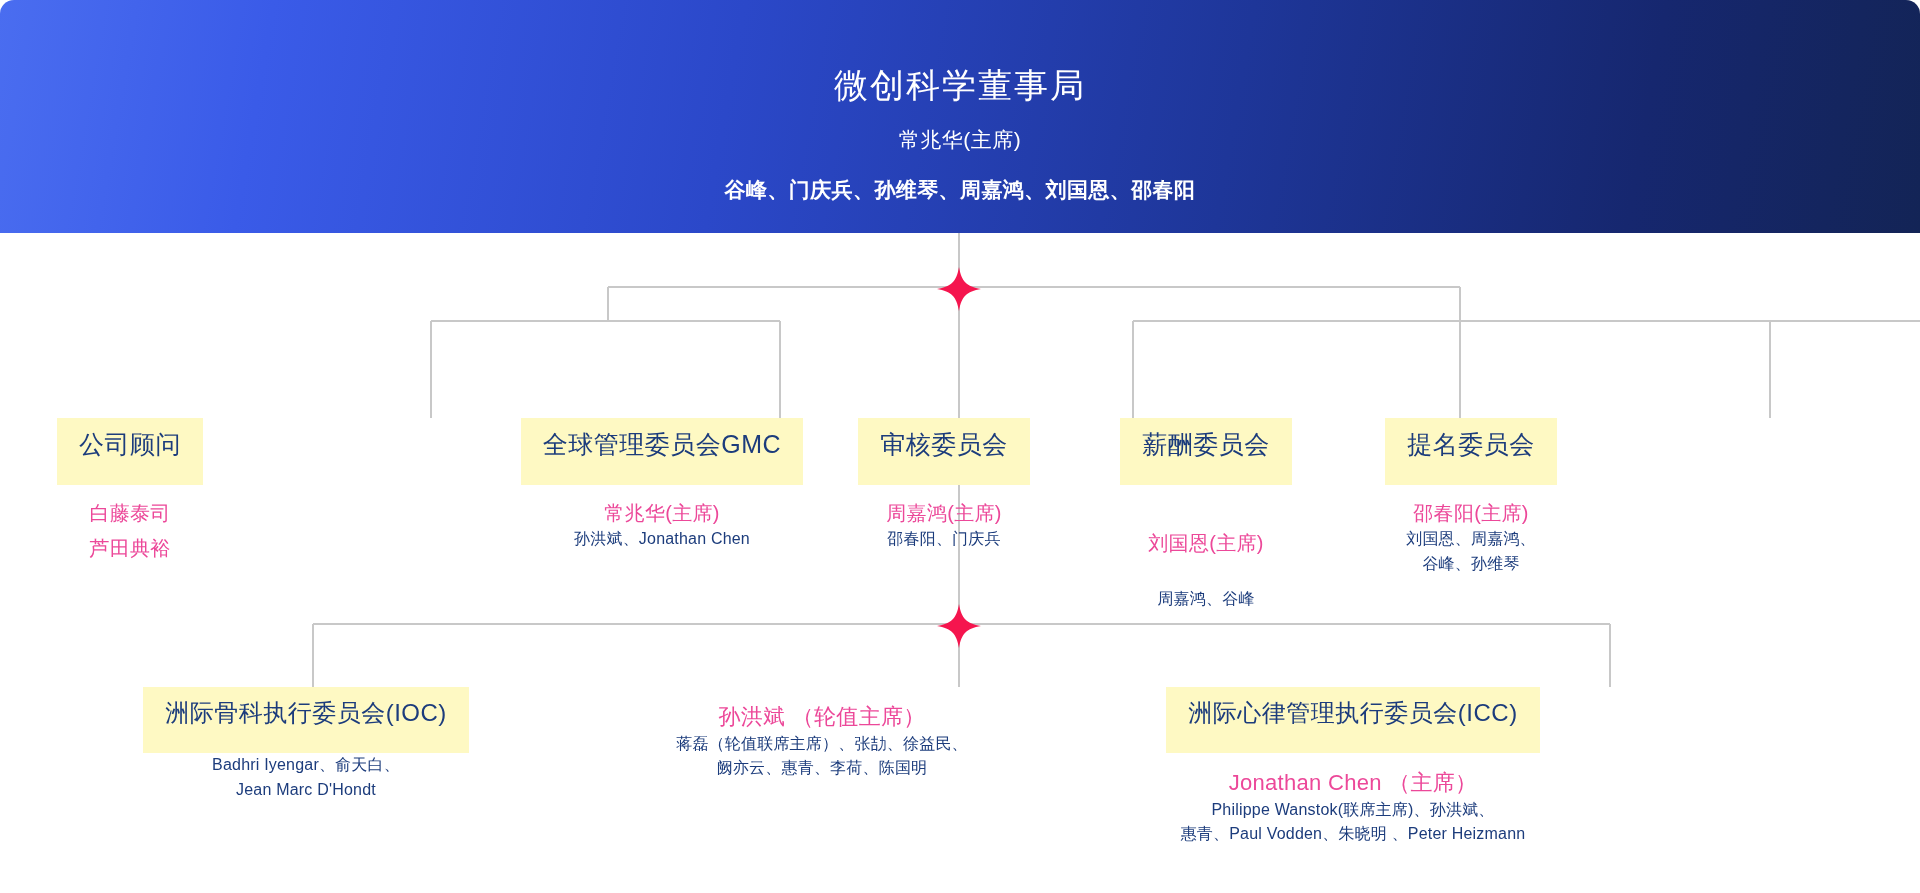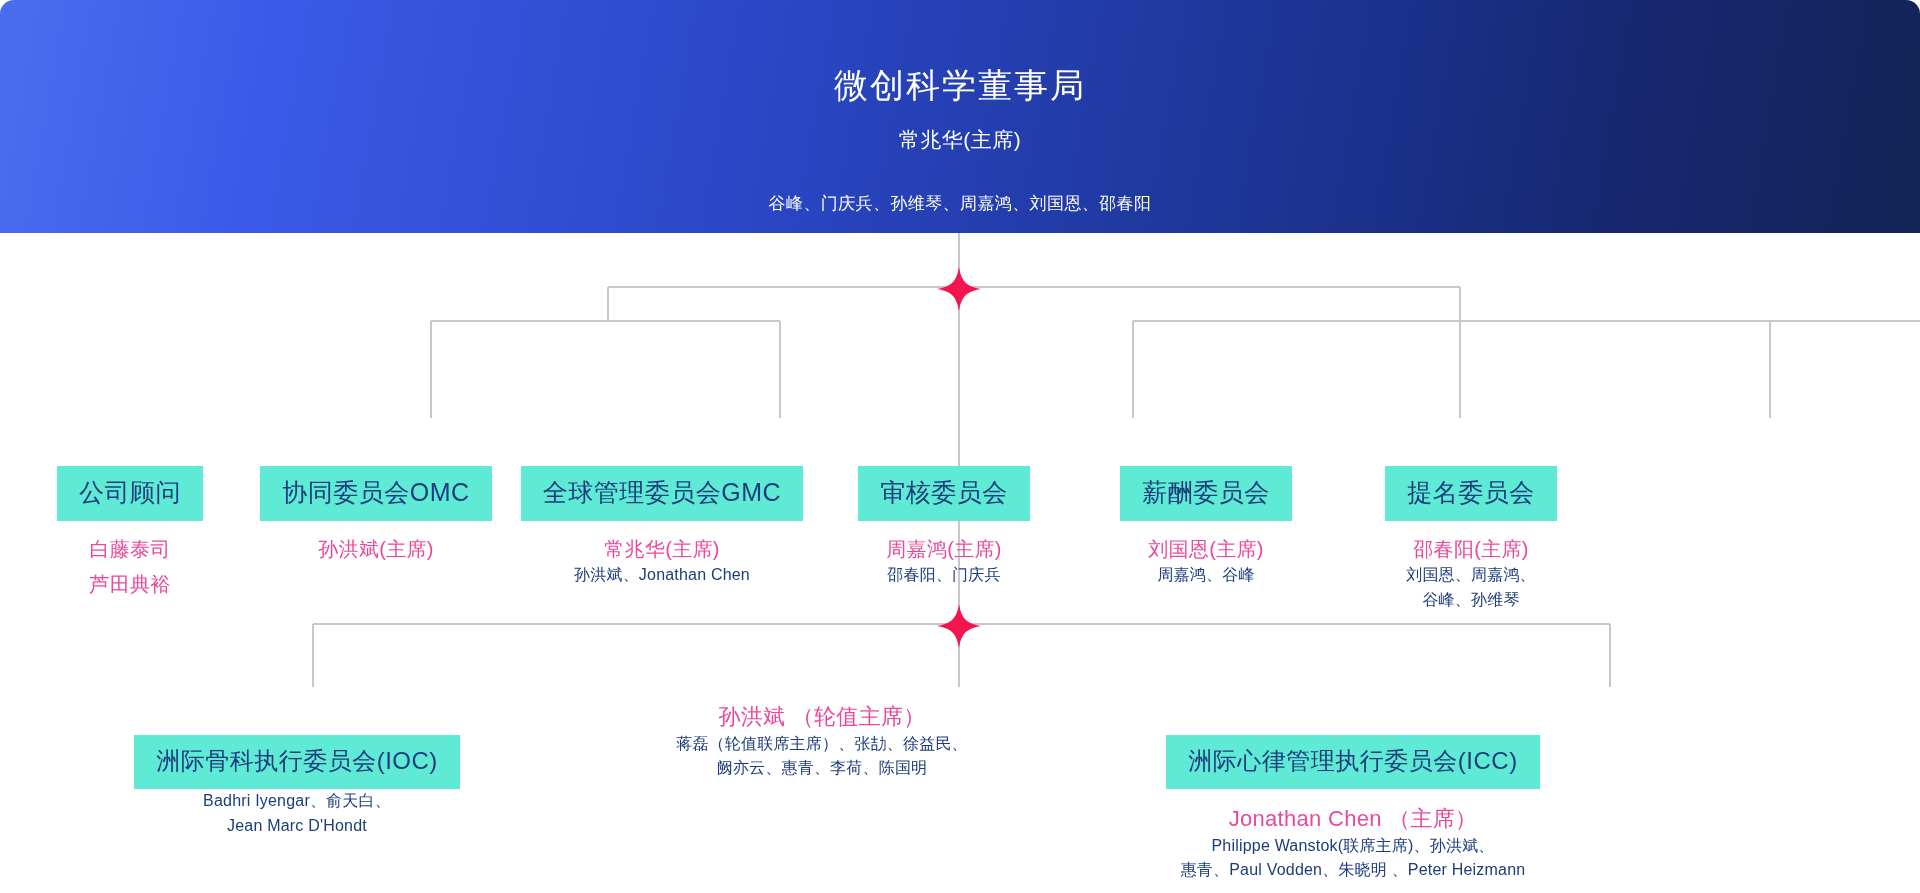--- a/index.html
+++ b/index.html
@@ -51,9 +51,9 @@
   }
   .header-members {
     color: #ffffff;
-    font-size: 17px;
-    font-weight: 400;
-    margin-top: 38px;
+    font-size: 21px;
+    font-weight: 700;
+    margin-top: 22px;
     letter-spacing: 0.4px;
   }
 

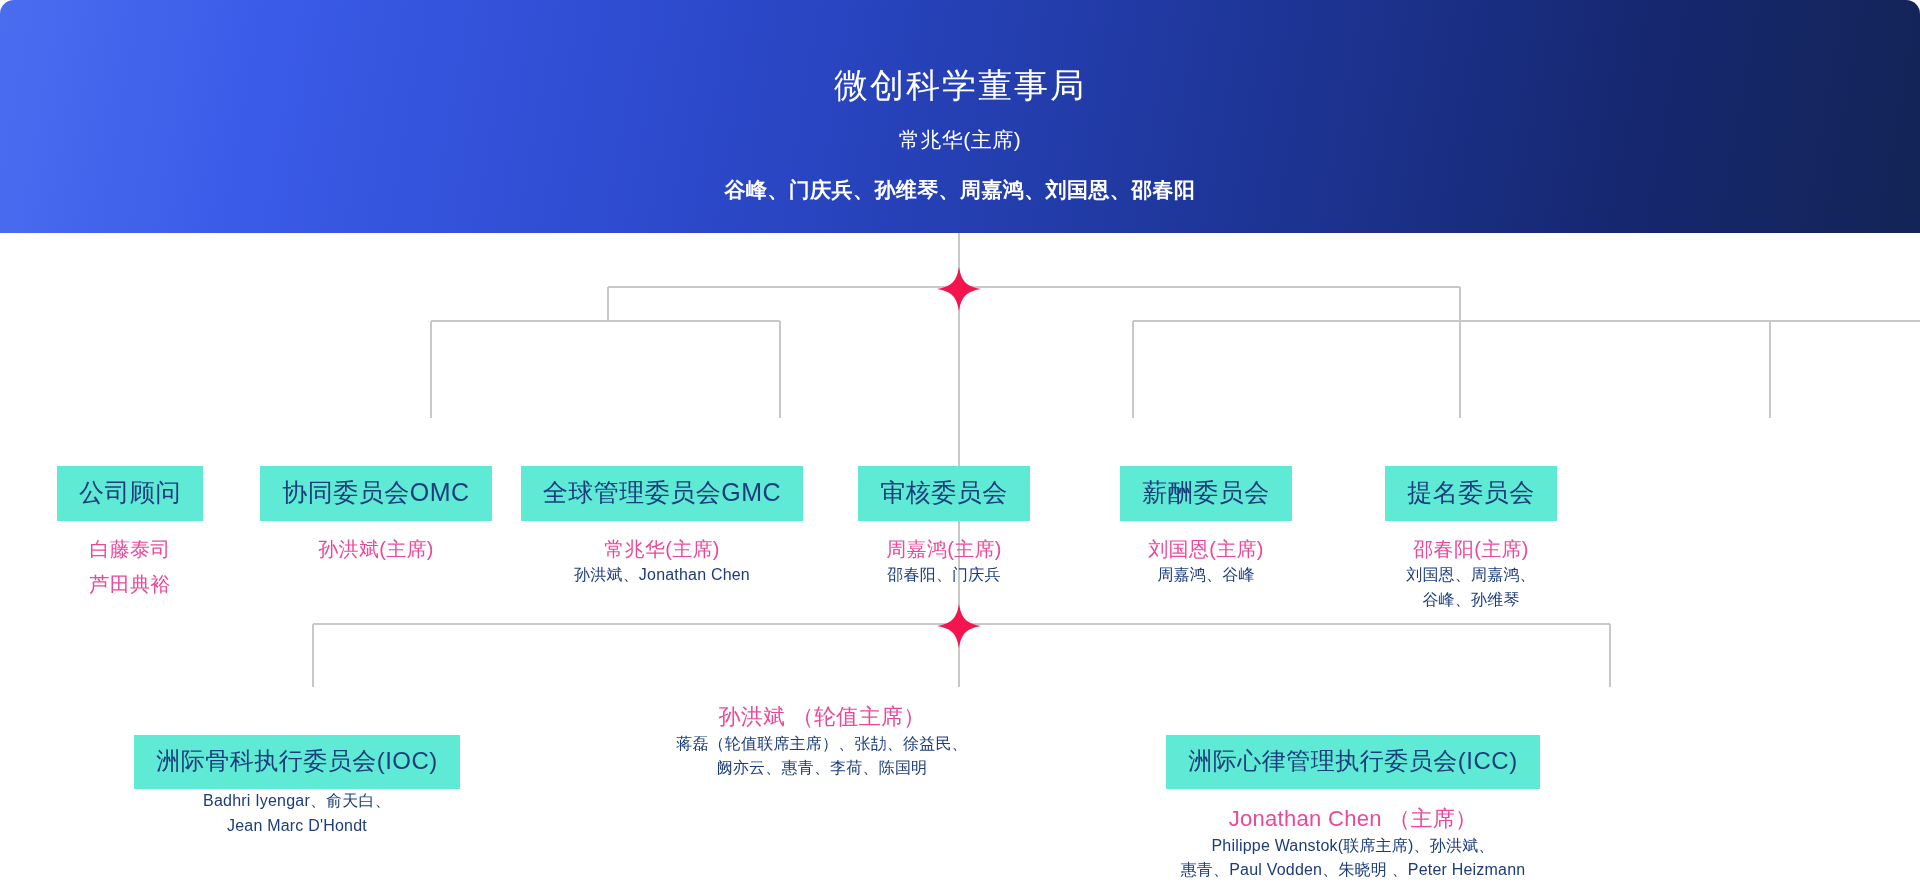--- a/index.html
+++ b/index.html
@@ -75,16 +75,15 @@
     align-items: center;
   }
   .node-title {
-    background: #5eead4;
+    background: #fef9c3;
     color: #1c3C7c;
     font-size: 25px;
     font-weight: 400;
     line-height: 1;
-    padding: 14px 22px 16px;
+    padding: 14px 22px 28px;
     white-space: nowrap;
     letter-spacing: 0.5px;
     text-align: center;
-    margin-top: 48px;
   }
   .node-title.small {
     font-size: 24px;

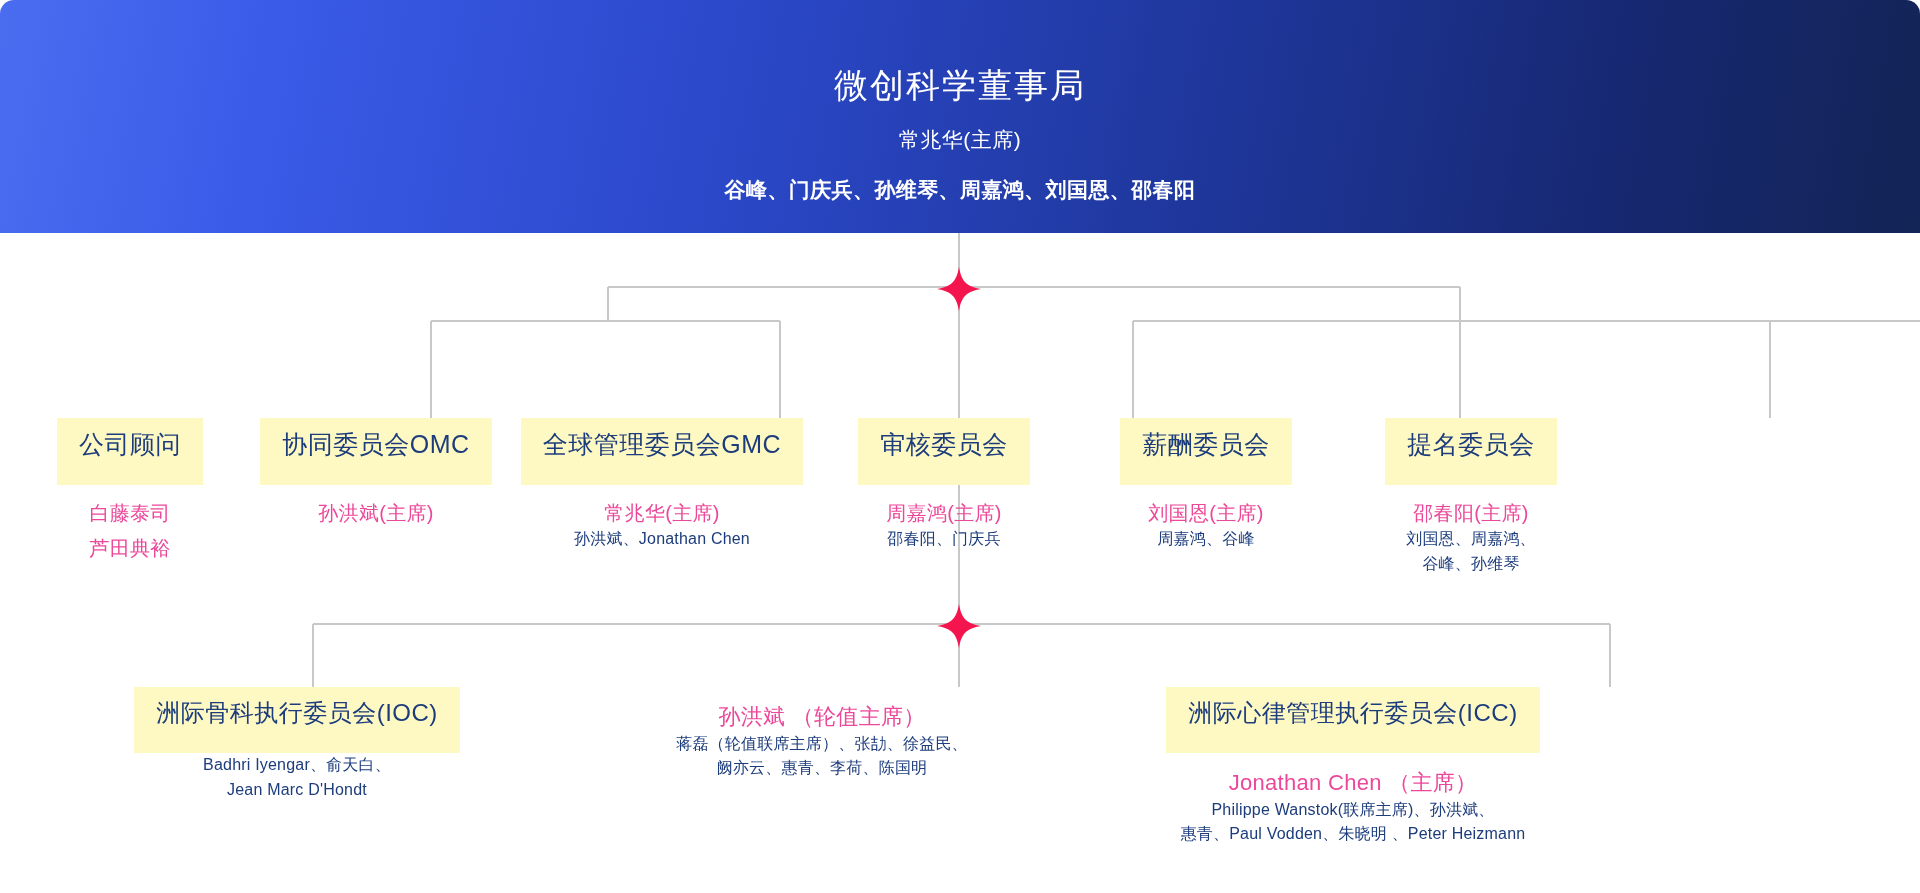--- a/index.html
+++ b/index.html
@@ -172,11 +172,6 @@
     <div class="node-chair" style="margin-top:8px;">芦田典裕</div>
   </div>
 
-  <div class="node" id="node-omc">
-    <div class="node-title">协同委员会OMC</div>
-    <div class="node-chair">孙洪斌(主席)</div>
-    <div class="node-members"></div>
-  </div>
 
   <div class="node" id="node-gmc">
     <div class="node-title">全球管理委员会GMC</div>

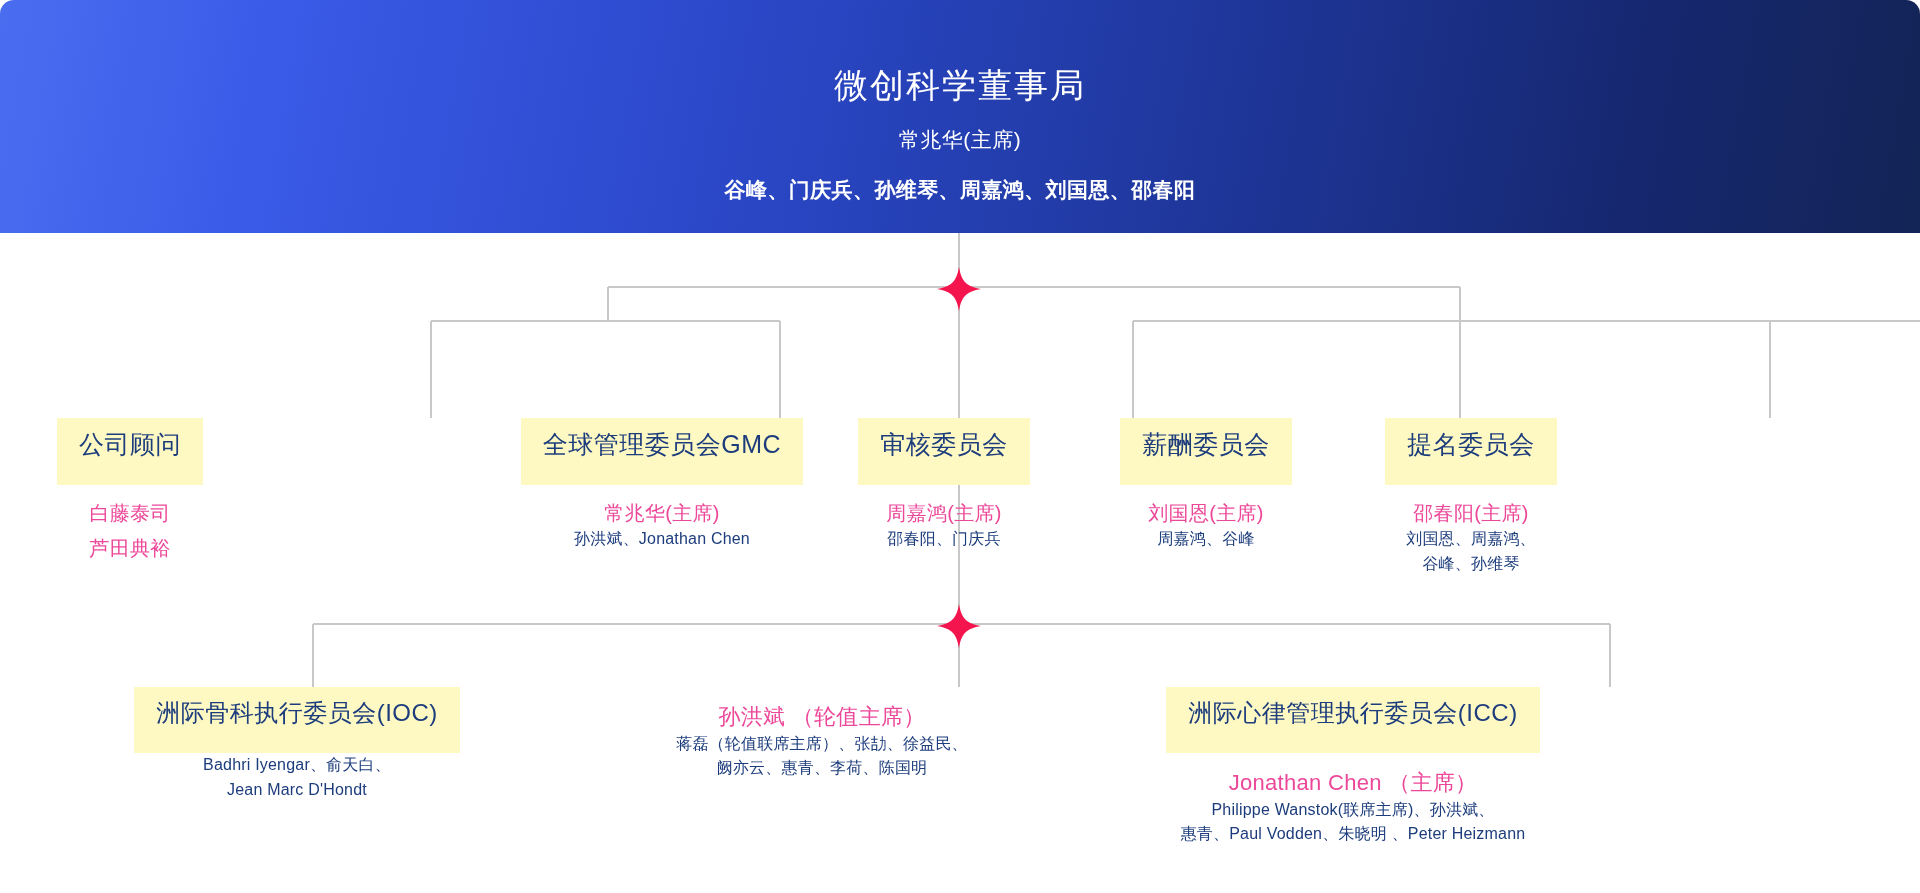--- a/index.html
+++ b/index.html
@@ -119,7 +119,7 @@
   #node-omc         { left: 243px;  top: 418px;  width: 266px; }
   #node-gmc         { left: 500px;  top: 418px;  width: 324px; }
   #node-audit       { left: 839px;  top: 418px;  width: 210px; }
-  #node-remuneration{ left: 1101px; top: 418px;  width: 210px; }
+  #node-remuneration{ left: 1101px; top: 418px;  width: 210px; gap: 30px; }
   #node-nomination  { left: 1366px; top: 418px;  width: 210px; }
   #node-ioc         { left: 102px;   top: 687px;  width: 390px; }
   #node-cec         { left: 627px;  top: 687px;  width: 390px; }

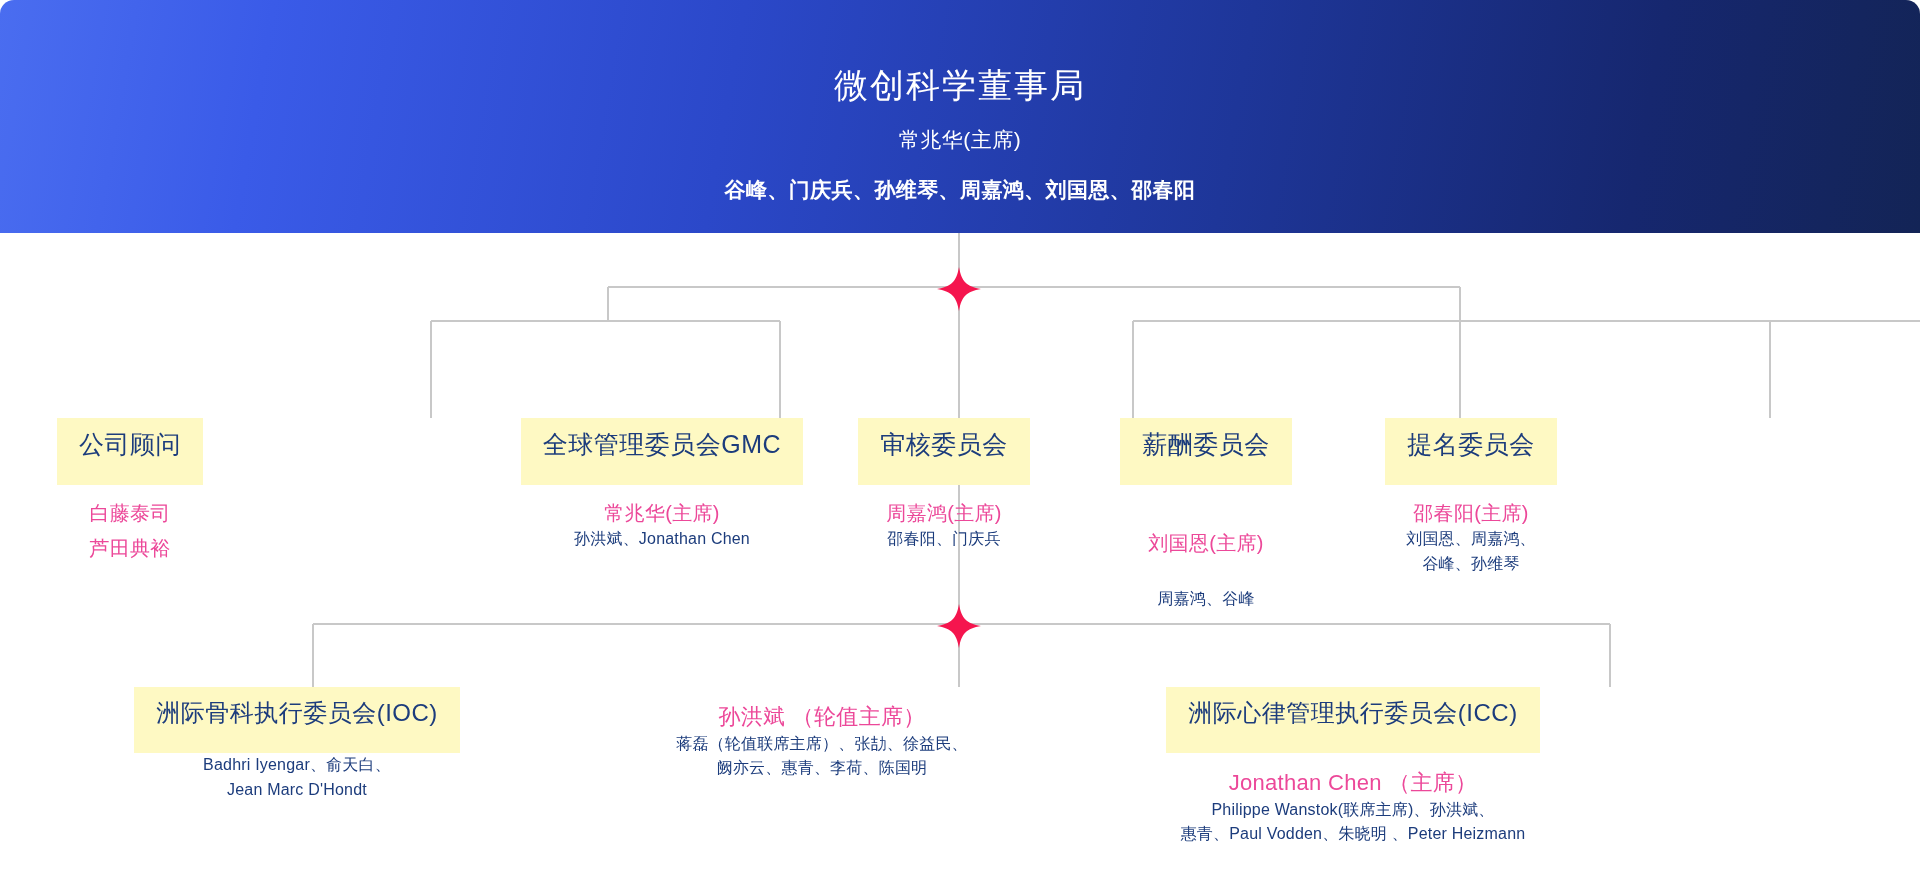--- a/index.html
+++ b/index.html
@@ -121,7 +121,7 @@
   #node-audit       { left: 839px;  top: 418px;  width: 210px; }
   #node-remuneration{ left: 1101px; top: 418px;  width: 210px; gap: 30px; }
   #node-nomination  { left: 1366px; top: 418px;  width: 210px; }
-  #node-ioc         { left: 102px;   top: 687px;  width: 390px; }
+  #node-ioc         { left: 111px;   top: 687px;  width: 390px; }
   #node-cec         { left: 627px;  top: 687px;  width: 390px; }
   #node-icc         { left: 1133px; top: 687px;  width: 440px; }
 </style>

